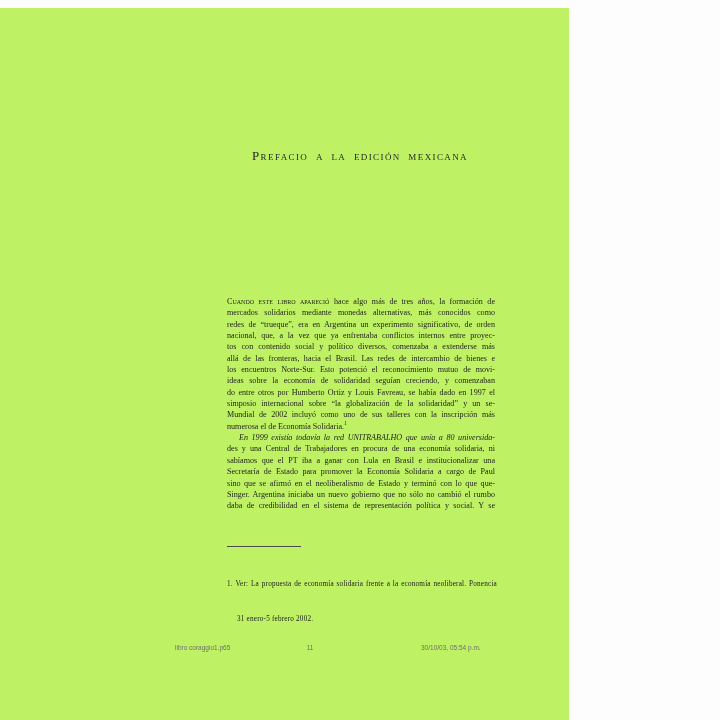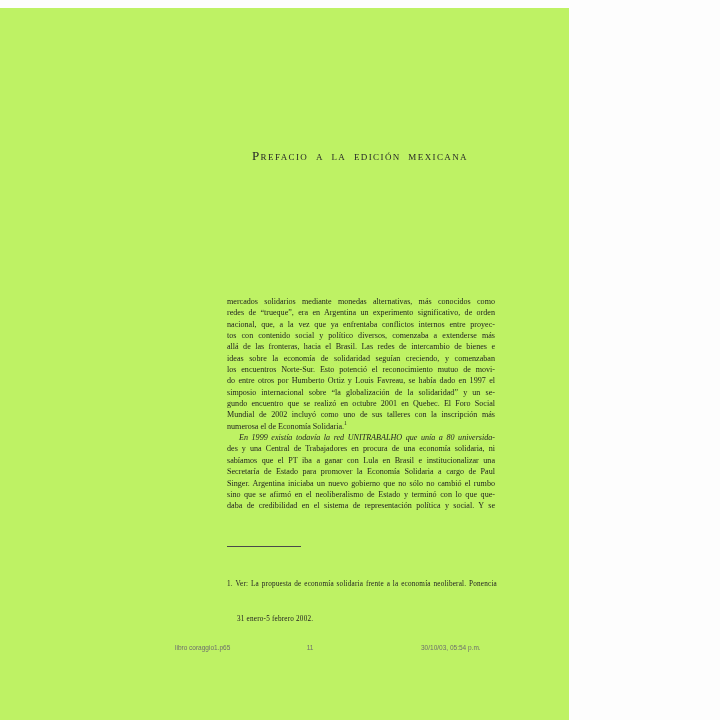--- a/index.html
+++ b/index.html
@@ -112,6 +112,7 @@
   <div class="chapter-title">Prefacio a la edición mexicana</div>
 
   <div class="body-block">
+    <div class="tline"><span class="smallcaps">Cuando este libro apareció</span><span> hace algo más de tres años, la formación de</span></div>
     <div class="tline">mercados solidarios mediante monedas alternativas, más conocidos como</div>
     <div class="tline">redes de “trueque”, era en Argentina un experimento significativo, de orden</div>
     <div class="tline">nacional, que, a la vez que ya enfrentaba conflictos internos entre proyec-</div>

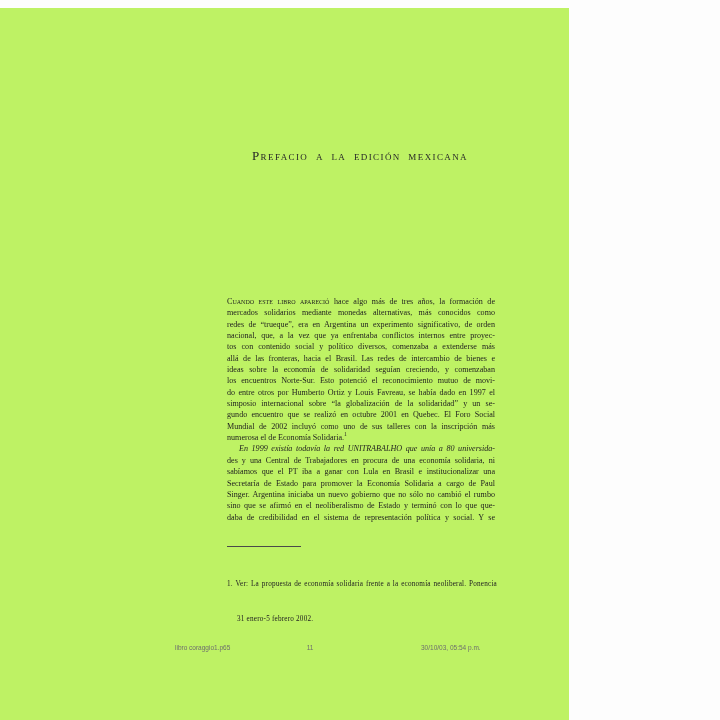--- a/index.html
+++ b/index.html
@@ -118,8 +118,8 @@
     <div class="tline">nacional, que, a la vez que ya enfrentaba conflictos internos entre proyec-</div>
     <div class="tline">tos con contenido social y político diversos, comenzaba a extenderse más</div>
     <div class="tline">allá de las fronteras, hacia el Brasil. Las redes de intercambio de bienes e</div>
+    <div class="tline">los encuentros Norte-Sur. Esto potenció el reconocimiento mutuo de movi-</div>
     <div class="tline">ideas sobre la economía de solidaridad seguían creciendo, y comenzaban</div>
-    <div class="tline">los encuentros Norte-Sur. Esto potenció el reconocimiento mutuo de movi-</div>
     <div class="tline">do entre otros por Humberto Ortiz y Louis Favreau, se había dado en 1997 el</div>
     <div class="tline">simposio internacional sobre “la globalización de la solidaridad” y un se-</div>
     <div class="tline">gundo encuentro que se realizó en octubre 2001 en Quebec. El Foro Social</div>

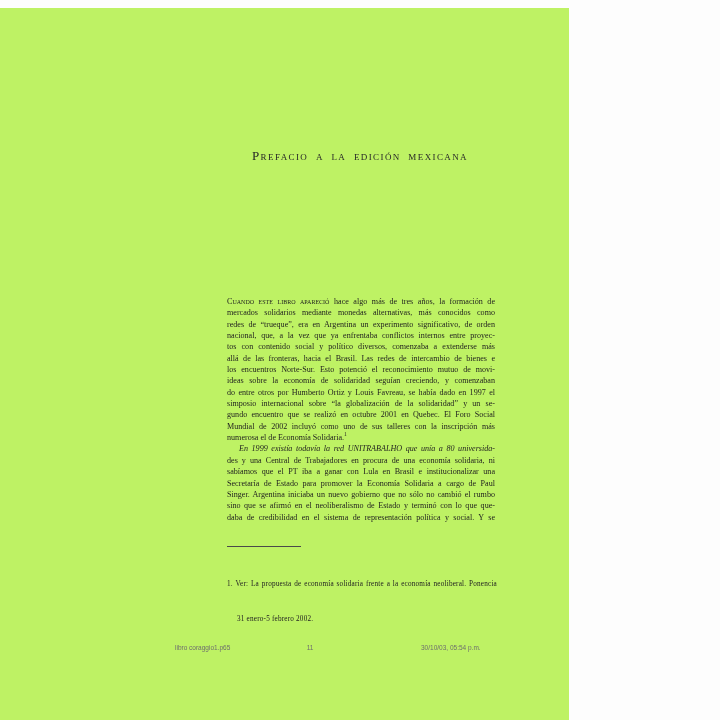--- a/index.html
+++ b/index.html
@@ -122,7 +122,6 @@
     <div class="tline">ideas sobre la economía de solidaridad seguían creciendo, y comenzaban</div>
     <div class="tline">do entre otros por Humberto Ortiz y Louis Favreau, se había dado en 1997 el</div>
     <div class="tline">simposio internacional sobre “la globalización de la solidaridad” y un se-</div>
-    <div class="tline">gundo encuentro que se realizó en octubre 2001 en Quebec. El Foro Social</div>
     <div class="tline">Mundial de 2002 incluyó como uno de sus talleres con la inscripción más</div>
     <div class="tline para-end"><span>numerosa el de Economía Solidaria.</span><span class="fn-ref">1</span></div>
     <div class="tline indent">En 1999 existía todavía la red UNITRABALHO que unía a 80 universida-</div>

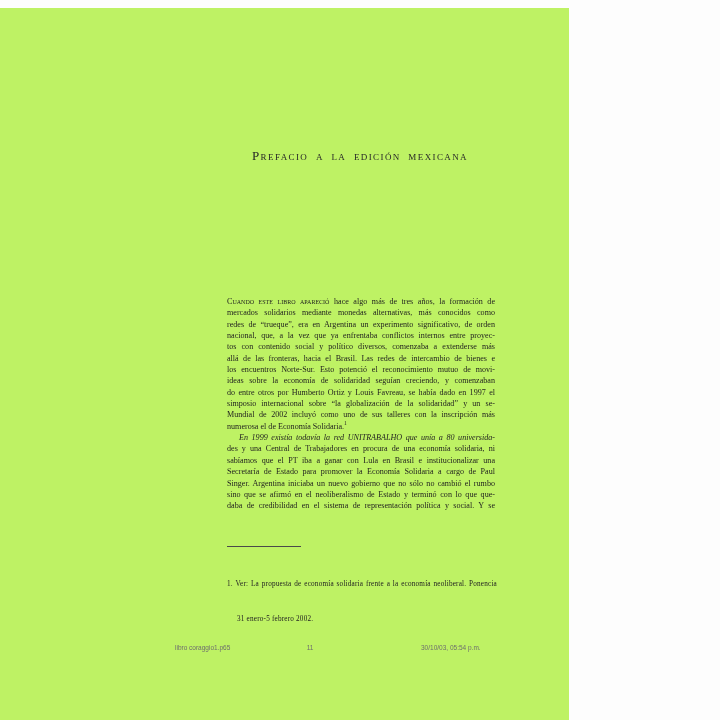--- a/index.html
+++ b/index.html
@@ -128,8 +128,8 @@
     <div class="tline">des y una Central de Trabajadores en procura de una economía solidaria, ni</div>
     <div class="tline">sabíamos que el PT iba a ganar con Lula en Brasil e institucionalizar una</div>
     <div class="tline">Secretaría de Estado para promover la Economía Solidaria a cargo de Paul</div>
+    <div class="tline">sino que se afirmó en el neoliberalismo de Estado y terminó con lo que que-</div>
     <div class="tline">Singer. Argentina iniciaba un nuevo gobierno que no sólo no cambió el rumbo</div>
-    <div class="tline">sino que se afirmó en el neoliberalismo de Estado y terminó con lo que que-</div>
     <div class="tline">daba de credibilidad en el sistema de representación política y social. Y se</div>
   </div>
 

